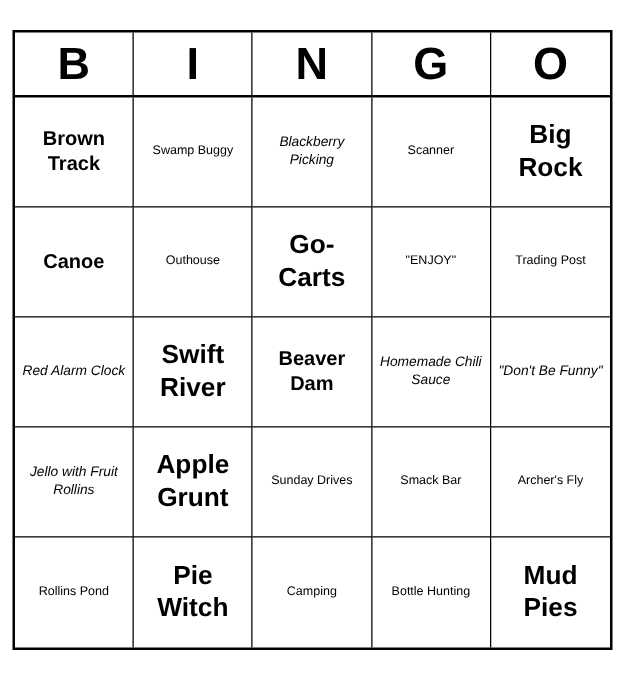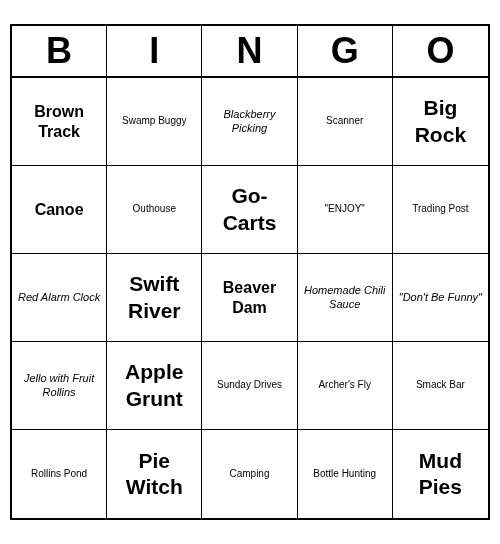--- a/index.html
+++ b/index.html
@@ -96,8 +96,8 @@
       <div class="bingo-cell small">Jello with Fruit Rollins</div>
       <div class="bingo-cell large">Apple Grunt</div>
       <div class="bingo-cell">Sunday Drives</div>
+      <div class="bingo-cell">Smack Bar</div>
       <div class="bingo-cell">Archer's Fly</div>
-      <div class="bingo-cell">Smack Bar</div>
       <div class="bingo-cell">Rollins Pond</div>
       <div class="bingo-cell large">Pie Witch</div>
       <div class="bingo-cell">Camping</div>

